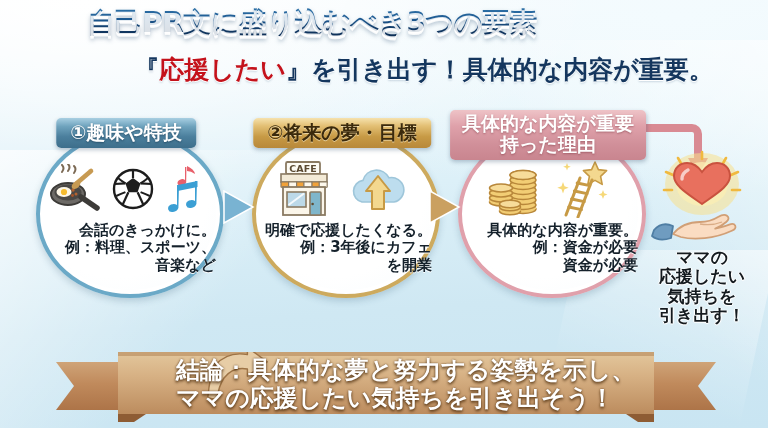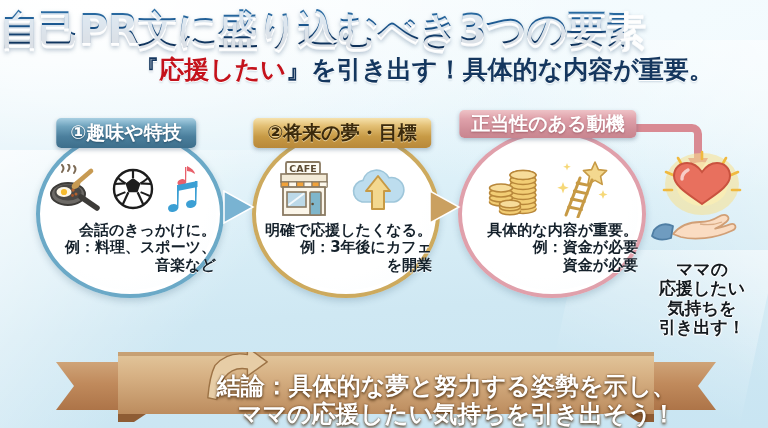--- a/index.html
+++ b/index.html
@@ -31,7 +31,7 @@
   
   #title{
     position:absolute;left:0;top:8px;width:624px;text-align:center;
-    font-size:40px;font-weight:bold;letter-spacing:-.5px;line-height:1.06;
+    font-size:28px;font-weight:bold;letter-spacing:-.5px;line-height:1.06;
     color:#123f6e;
     background:linear-gradient(180deg,#2f72a8 0%,#1c5890 38%,#123a66 70%,#0d2d53 100%);
     -webkit-background-clip:text;background-clip:text;

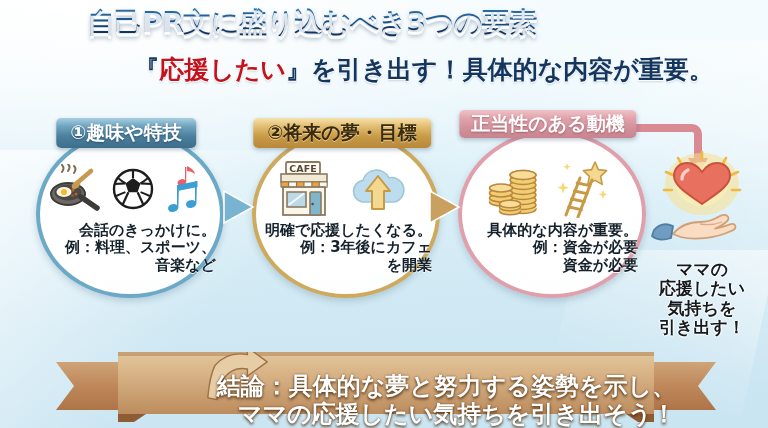--- a/index.html
+++ b/index.html
@@ -240,7 +240,7 @@
   <div class="card c3" style="left:450px;top:116px;">
     <div class="disc"></div>
     <div class="pill">
-      <div>正当性のある動機</div>
+      <div>具体的な内容が重要</div>
     </div>
     <div class="icons">
 

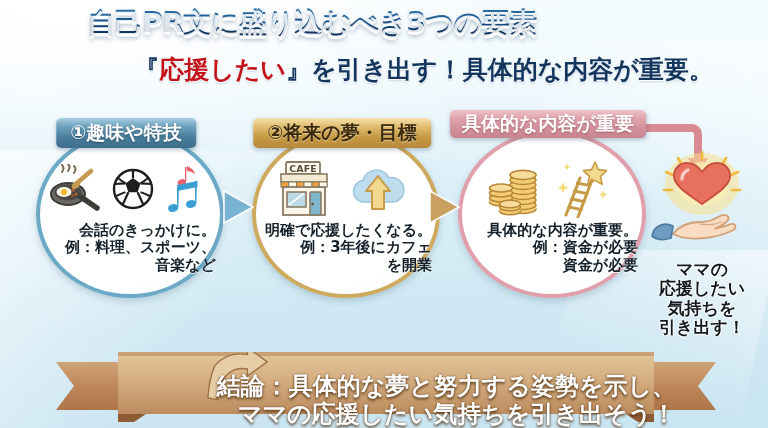--- a/index.html
+++ b/index.html
@@ -241,6 +241,7 @@
     <div class="disc"></div>
     <div class="pill">
       <div>具体的な内容が重要</div>
+      <div>持った理由</div>
     </div>
     <div class="icons">
 

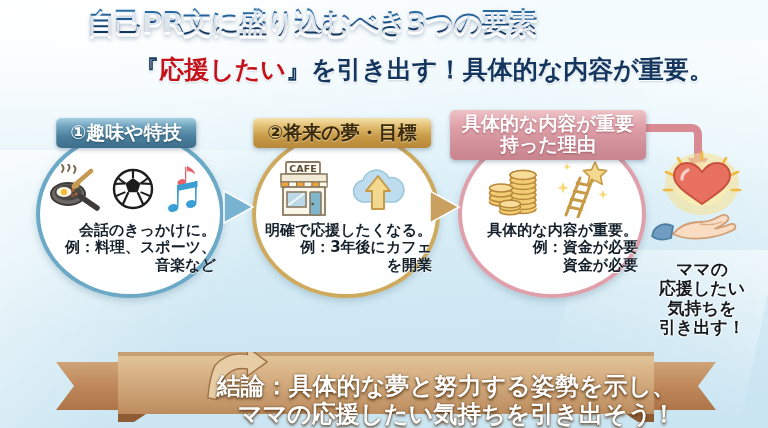--- a/index.html
+++ b/index.html
@@ -97,7 +97,6 @@
     position:absolute;left:0;top:98px;width:124px;text-align:center;
     font-size:17px;font-weight:bold;line-height:1.14;color:#141a1f;
     text-shadow:0 1px 0 #fff,0 0 3px #fff,1px 0 0 #fff,-1px 0 0 #fff;
-    margin-top:12px;
   }
   #hearttext div{white-space:nowrap;}
 

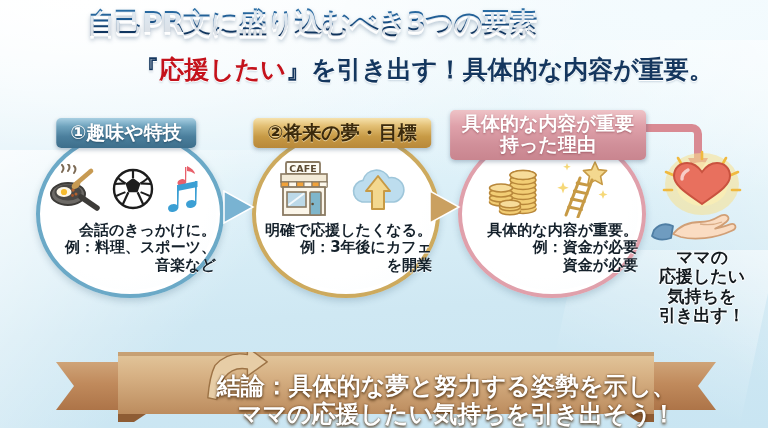--- a/index.html
+++ b/index.html
@@ -103,7 +103,7 @@
   
   #ribbon{position:absolute;left:56px;top:352px;width:660px;height:72px;z-index:6;}
   #ribbontext{
-    position:absolute;left:120px;top:20px;width:500px;text-align:right;
+    position:absolute;left:120px;top:4px;width:500px;text-align:left;
     font-size:24px;font-weight:bold;line-height:1.18;color:#ffffff;
     text-shadow:0 2px 3px rgba(70,40,10,.75),0 0 2px rgba(80,45,10,.8);
     white-space:nowrap;

